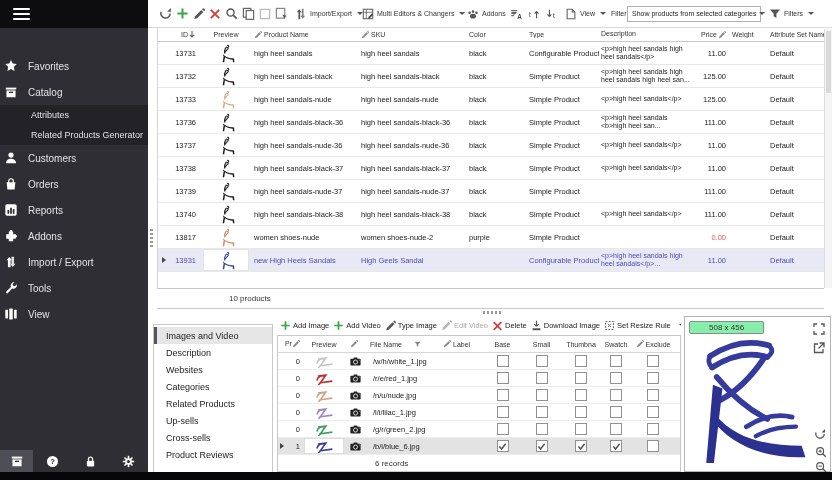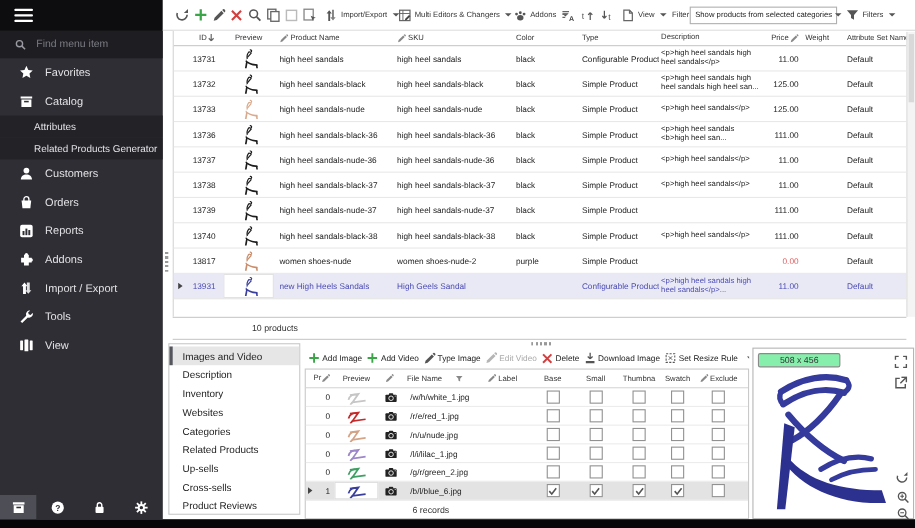--- a/index.html
+++ b/index.html
@@ -98,15 +98,6 @@
           <i></i>
           <i></i>
         </span>
-    </div>
-    <div class="sb-search">
-      <span class="tico">
-          <svg width="11" height="11" viewBox="0 0 14 14">
-            <circle cx="6" cy="6" r="3.6" fill="none" stroke="#9a9aa2" stroke-width="1.6"></circle>
-            <path d="M8.8 8.8L12.5 12.5" stroke="#9a9aa2" stroke-width="1.8"></path>
-          </svg>
-        </span>
-      <span>Find menu item</span>
     </div>
     <nav class="sb-nav" id="sb-nav">
         <div class="sb-item">

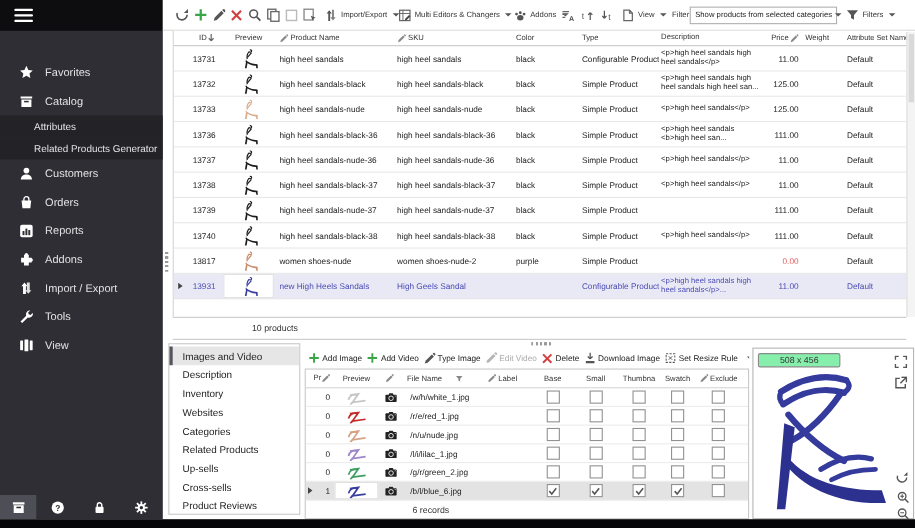--- a/index.html
+++ b/index.html
@@ -11,7 +11,7 @@
 .burger i{display:block;width:17px;height:2.4px;background:#fff;margin:2.6px 0;border-radius:1px}
 .sb-search{height:25px;background:#1d1d22;display:flex;align-items:center;gap:9px;padding-left:13px;color:#7c7c84;font-size:9.5px}
 .sb-nav{position:absolute;top:53px;left:0;right:0}
-.sb-item{height:26px;display:flex;align-items:center;gap:9px;padding-left:16px;font-size:10px;white-space:nowrap}
+.sb-item{height:26px;display:flex;align-items:center;gap:9px;padding-left:3px;font-size:10px;white-space:nowrap}
 .sb-ico{width:16px;height:16px;display:flex;align-items:center;justify-content:center;flex:0 0 16px}
 .sb-sub{height:20px;display:flex;align-items:center;padding-left:31px;font-size:9px;background:#222227;position:relative;white-space:nowrap}
 .sb-sub.sel{background:#3e3e48}

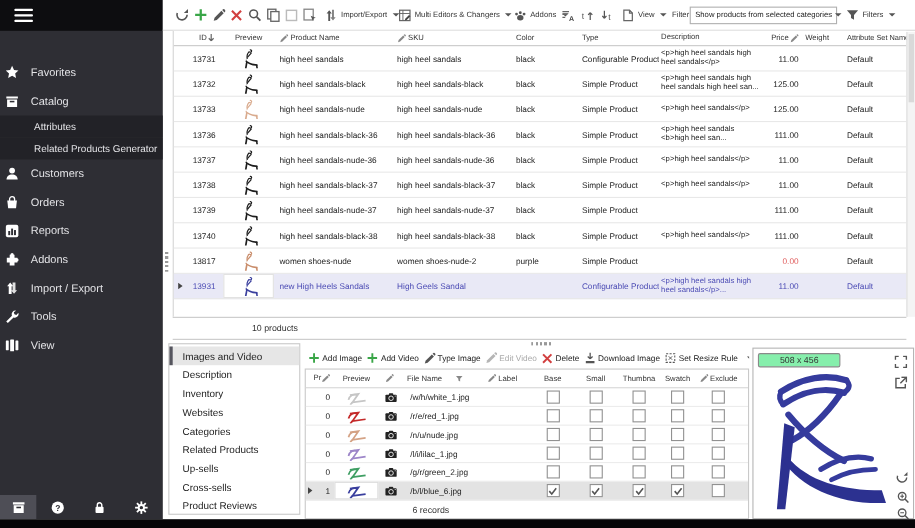--- a/index.html
+++ b/index.html
@@ -55,7 +55,7 @@
 .vhandle{position:absolute;left:150px;top:229px;width:3px;height:18px;background:repeating-linear-gradient(#999 0 2px,transparent 2px 4px)}
 .hhandle{position:absolute;left:483px;top:311px;width:18px;height:3px;background:repeating-linear-gradient(90deg,#999 0 2px,transparent 2px 4px)}
 
-.tabs{position:absolute;left:153px;top:312px;width:120px;height:156px;border:1px solid #c9c9c9;background:#fff;font-size:9px;color:#222;padding-top:2px}
+.tabs{position:absolute;left:153px;top:324px;width:120px;height:156px;border:1px solid #c9c9c9;background:#fff;font-size:9px;color:#222;padding-top:2px}
 .tab{height:17px;display:flex;align-items:center;padding-left:12px;position:relative;white-space:nowrap}
 .tab.sel{background:#e6e6e6}
 .tab.sel::before{content:"";position:absolute;left:0;top:0;bottom:0;width:3px;background:#55555e}

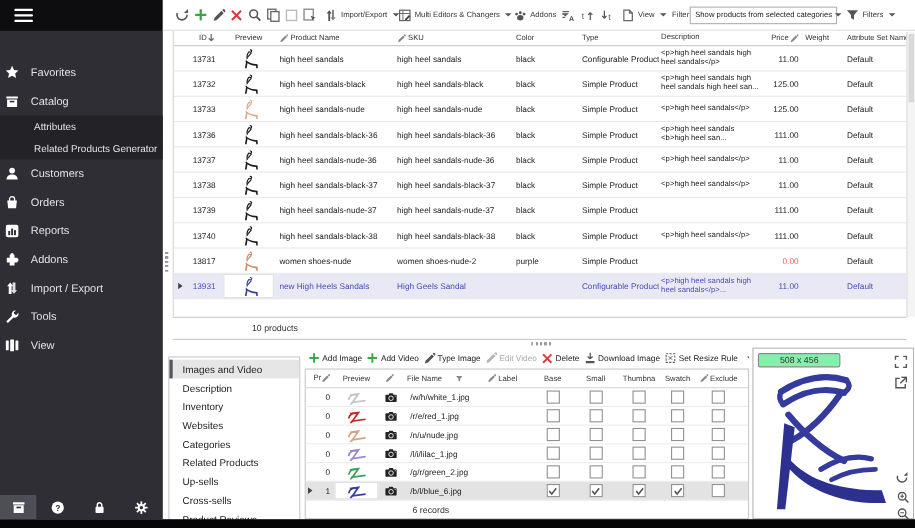--- a/index.html
+++ b/index.html
@@ -681,7 +681,6 @@
   <div class="tabs" id="tabs">
       <div class="tab sel">Images and Video</div>
       <div class="tab">Description</div>
-      <div class="tab">Inventory</div>
       <div class="tab">Websites</div>
       <div class="tab">Categories</div>
       <div class="tab">Related Products</div>

